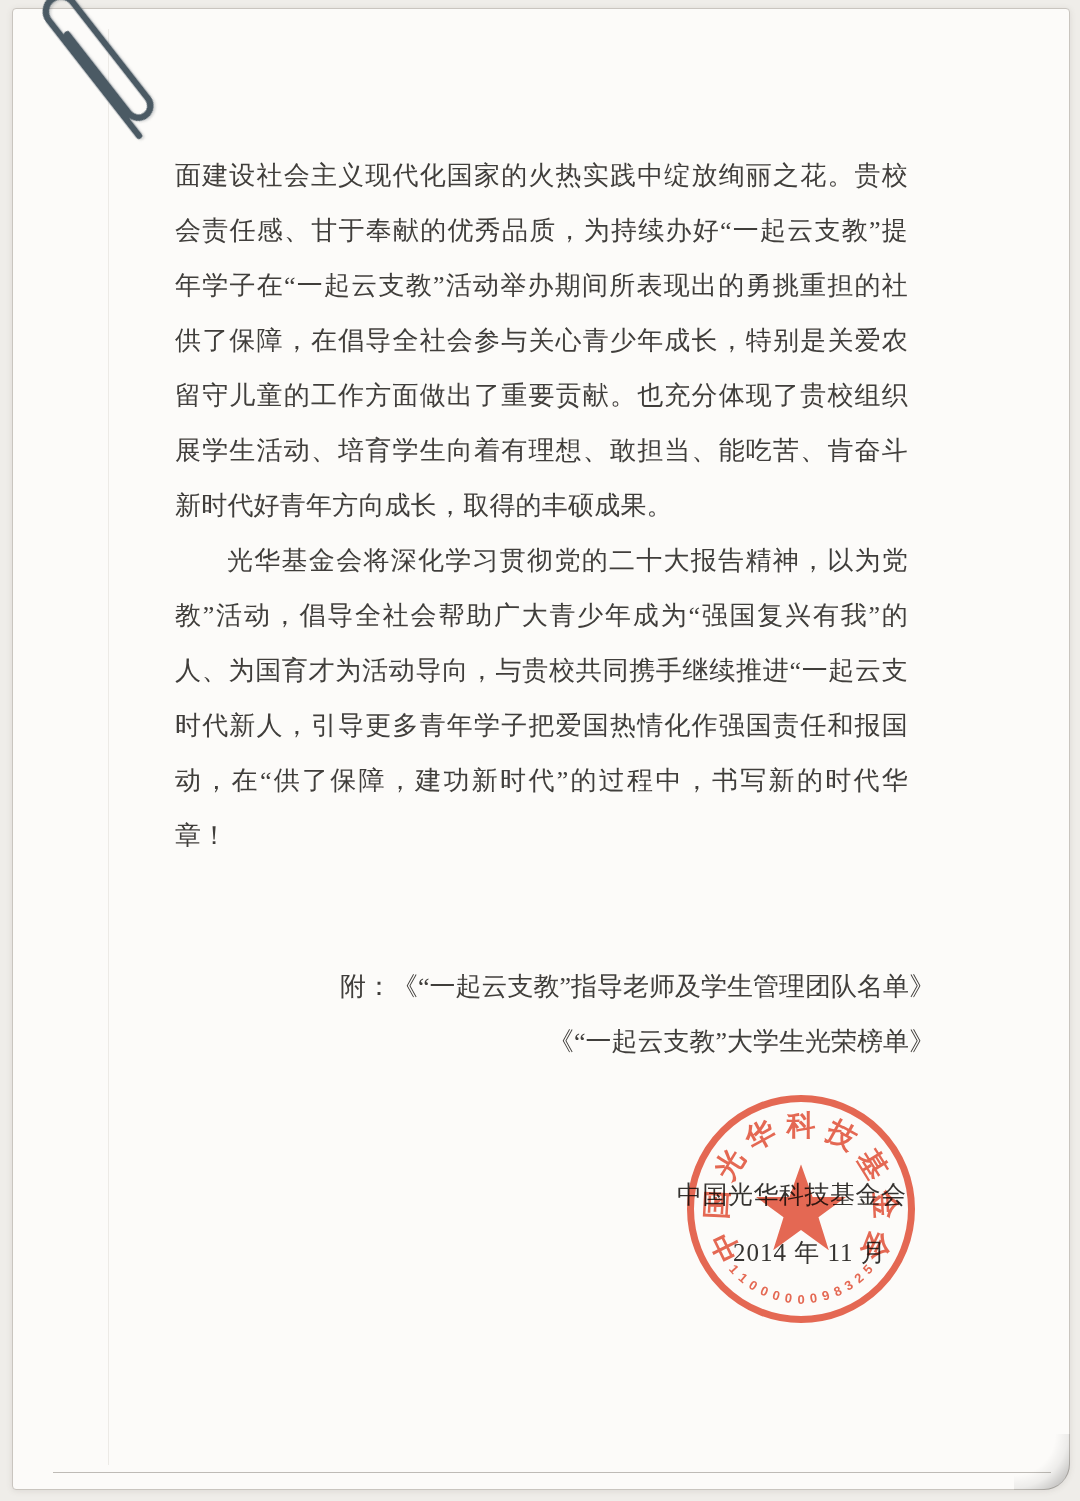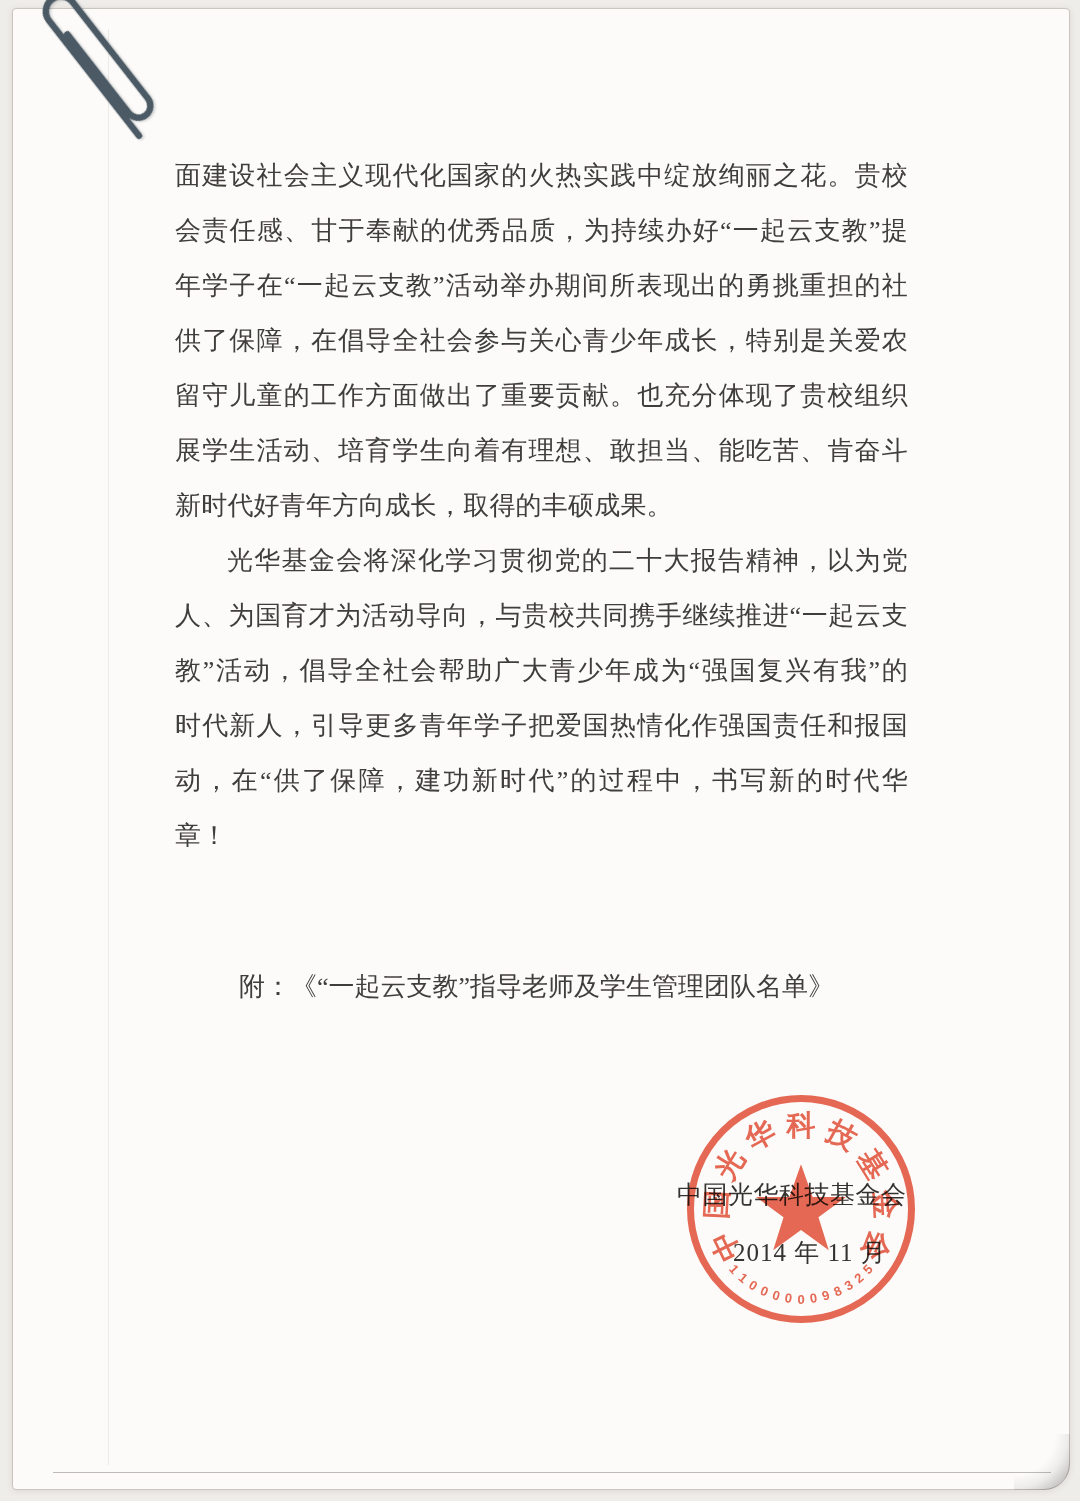--- a/index.html
+++ b/index.html
@@ -117,8 +117,8 @@
       <div class="ln">展学生活动、培育学生向着有理想、敢担当、能吃苦、肯奋斗的</div>
       <div class="ln last">新时代好青年方向成长，取得的丰硕成果。</div>
       <div class="ln ind">光华基金会将深化学习贯彻党的二十大报告精神，以为党育</div>
+      <div class="ln">教”活动，倡导全社会帮助广大青少年成为“强国复兴有我”的</div>
       <div class="ln">人、为国育才为活动导向，与贵校共同携手继续推进“一起云支</div>
-      <div class="ln">教”活动，倡导全社会帮助广大青少年成为“强国复兴有我”的</div>
       <div class="ln">时代新人，引导更多青年学子把爱国热情化作强国责任和报国行</div>
       <div class="ln">动，在“供了保障，建功新时代”的过程中，书写新的时代华</div>
       <div class="ln last">章！</div>

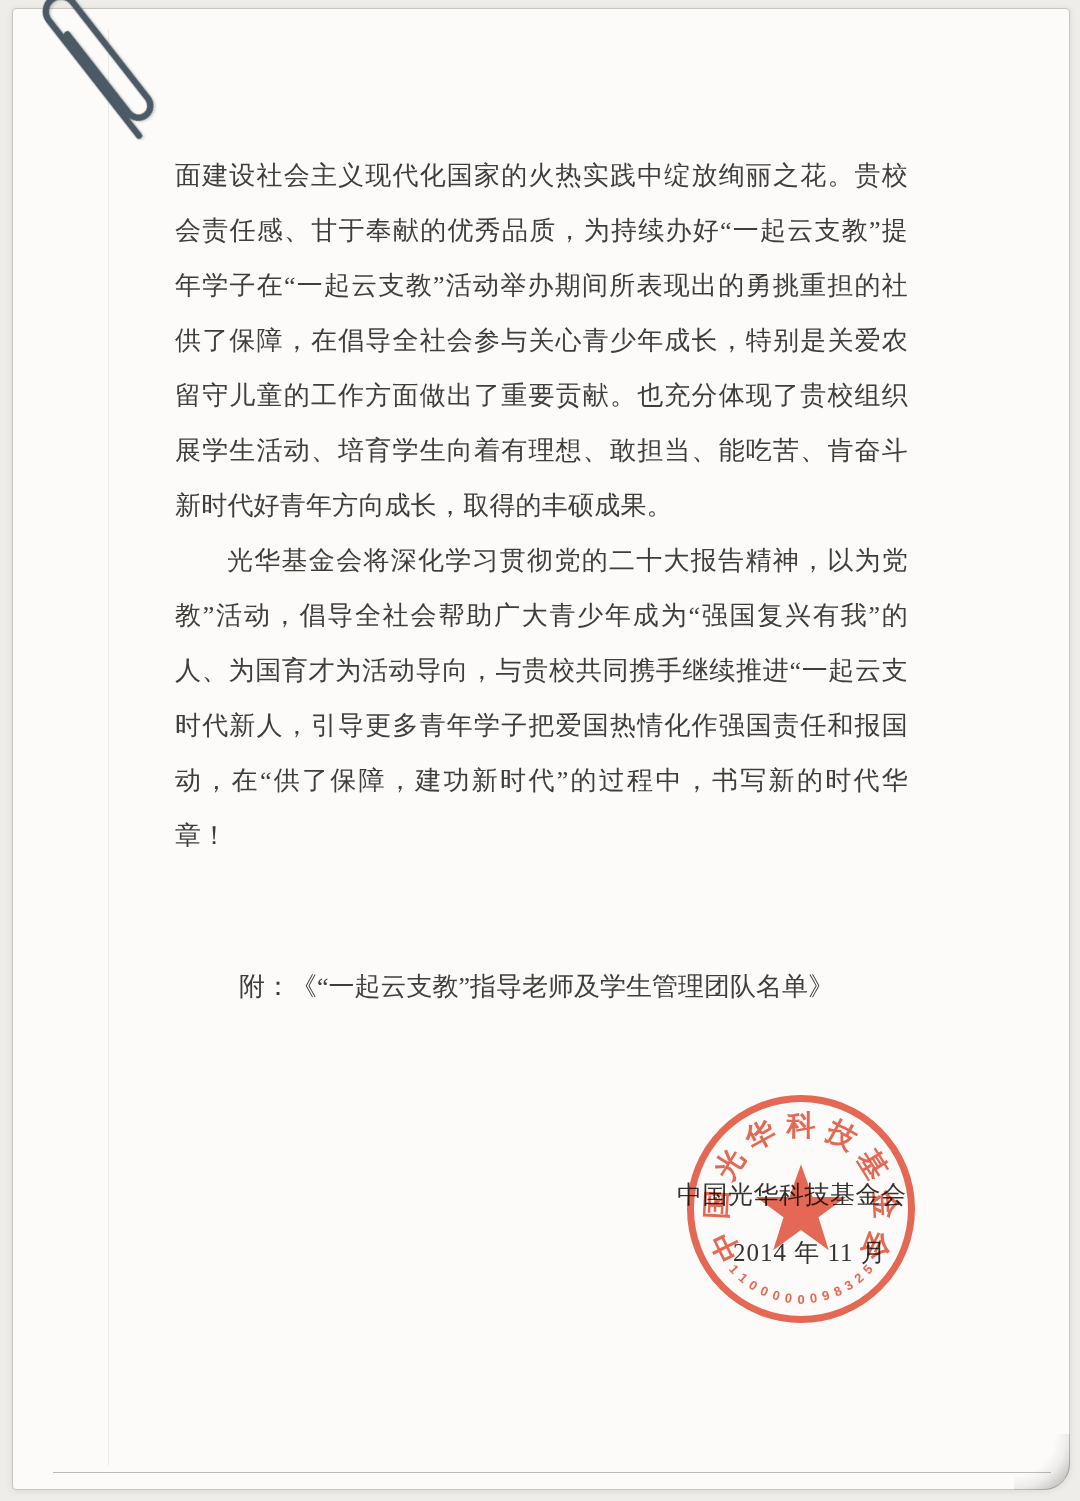--- a/index.html
+++ b/index.html
@@ -55,7 +55,7 @@
   .ln.ind{padding-left:52px;}
   .attachments{
     position:absolute;left:162px;top:950px;width:760px;
-    font-size:26px;line-height:55px;color:var(--ink);
+    font-size:26px;line-height:55px;color:var(--ink);text-align:right;
   }
   .att-ln1{padding-left:64px;}
   .att-ln2{padding-left:131px;}

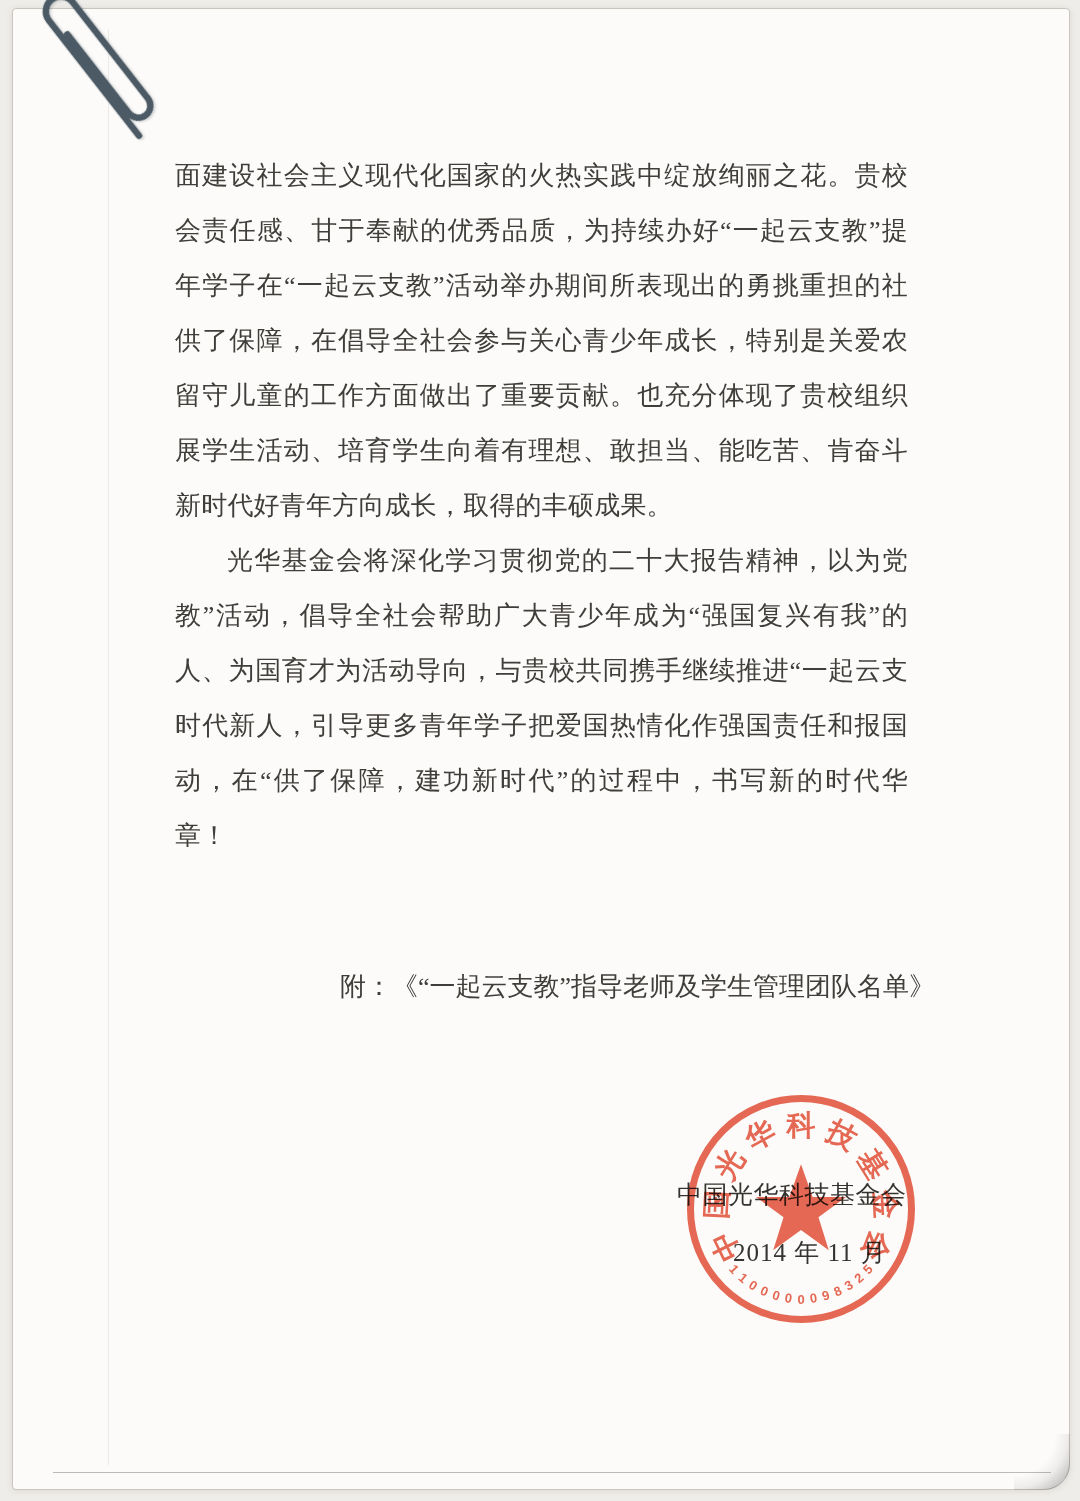--- a/index.html
+++ b/index.html
@@ -126,6 +126,7 @@
 
     <div class="attachments">
       <div class="att-ln1">附：《“一起云支教”指导老师及学生管理团队名单》</div>
+      <div class="att-ln2">《“一起云支教”大学生光荣榜单》</div>
     </div>
 
     <div class="sig-org">中国光华科技基金会</div>

